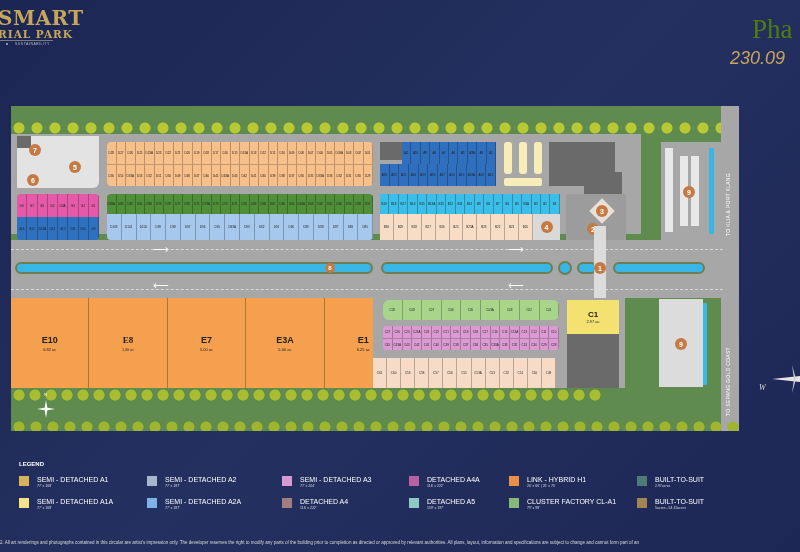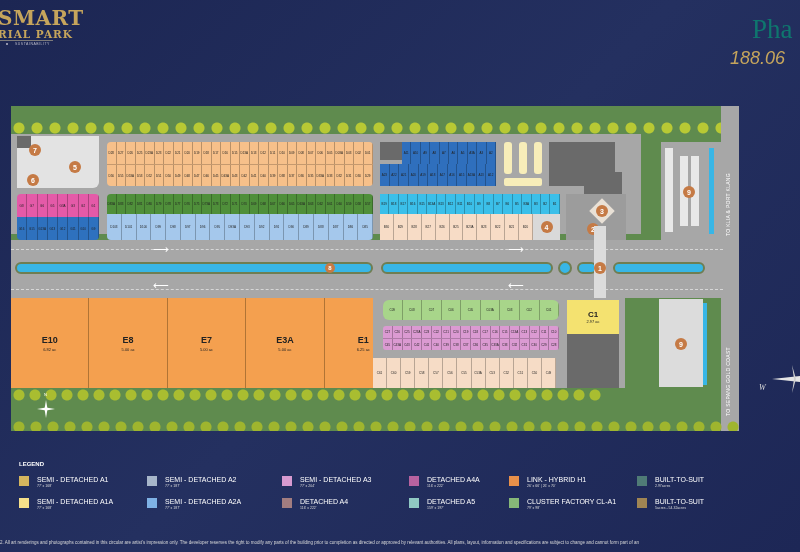--- a/index.html
+++ b/index.html
@@ -13,7 +13,7 @@
   .logo-rule { left:0; top:40px; width:53px; height:1px; background:#7c7a7a; }
   .logo-tag { left:0; top:42px; font-size:3.5px; color:#b9b9c8; letter-spacing:0.5px; white-space:nowrap; }
   .logo-dot { left:6px; top:43px; width:2px; height:2px; background:#b9b9c8; border-radius:50%; }
-  .phase-title { left:752px; top:14px; font-family:"Liberation Serif", serif; color:#0f766e; font-size:27px; white-space:nowrap; }
+  .phase-title { left:752px; top:14px; font-family:"Liberation Serif", serif; color:#4d7c0f; font-size:27px; white-space:nowrap; }
   .phase-acres { left:730px; top:48px; font-family:"Liberation Sans", sans-serif; color:#c6a55c; font-size:18px; font-style:italic; white-space:nowrap; }
 
   

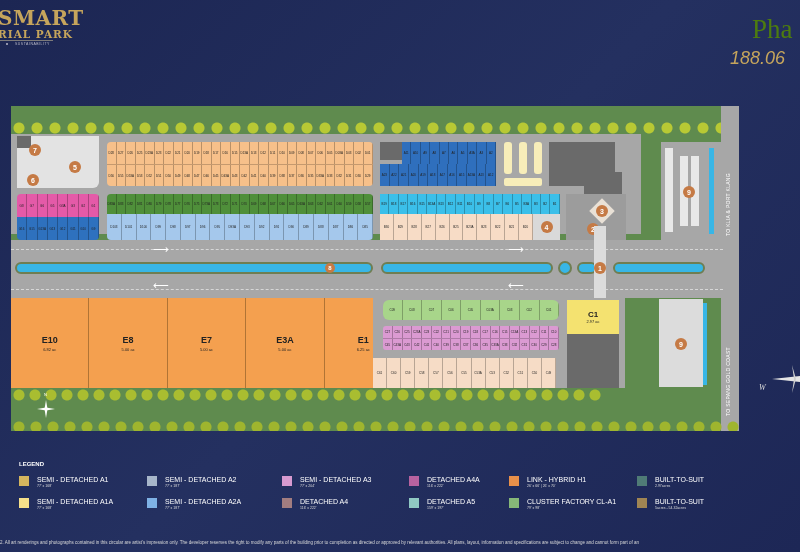--- a/index.html
+++ b/index.html
@@ -52,7 +52,7 @@
 <div class="abs logo-dot"></div>
 <div class="abs logo-tag" style="left:15px;">SUSTAINABILITY</div>
 <div class="abs phase-title">Pha</div>
-<div class="abs phase-acres">188.06</div>
+<div class="abs phase-acres">230.09</div>
 
 <div class="abs map">
   <div class="abs trees-top"></div>

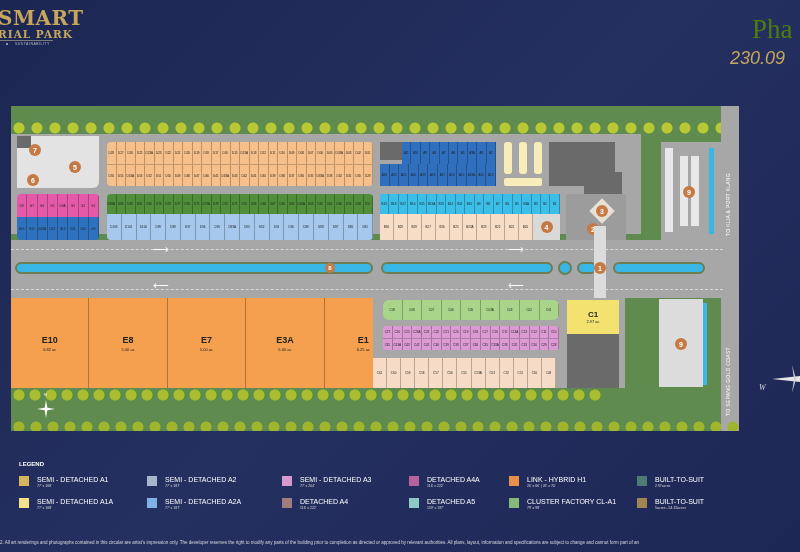--- a/index.html
+++ b/index.html
@@ -321,7 +321,7 @@
         <div class="nm">E10</div>
         <div class="ac">6.82 ac</div>
       </div>
-      <div class="eplot" style="flex: 1 1 0%;">
+      <div class="eplot" style="flex: 1 1 0%; font-family: Liberation Serif, serif;">
         <div class="nm">E8</div>
         <div class="ac">5.00 ac</div>
       </div>

